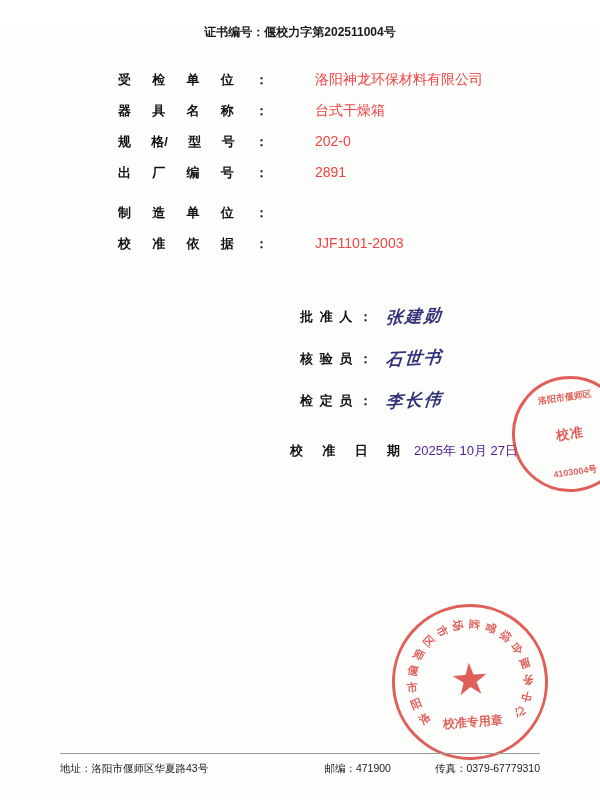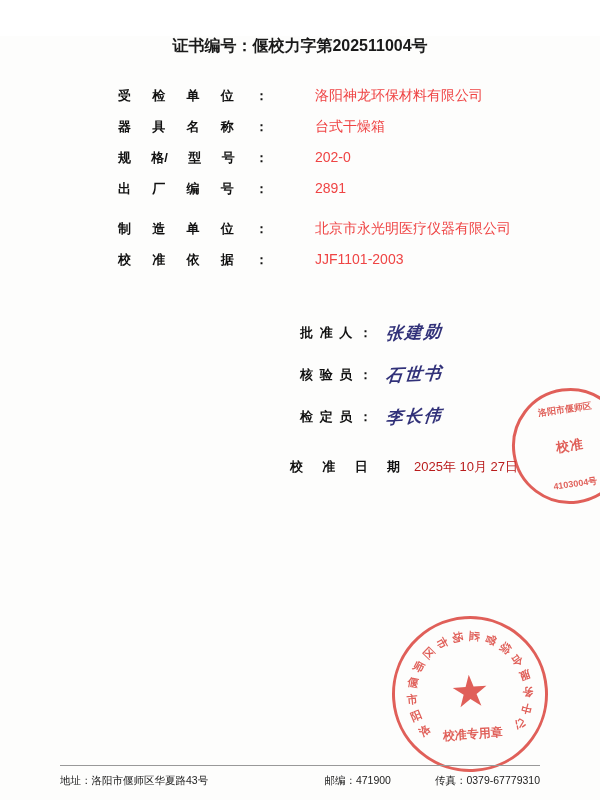--- a/index.html
+++ b/index.html
@@ -42,10 +42,10 @@
   }
   .cert-no {
     text-align: center;
-    font-size: 16px;
+    font-size: 12px;
     font-weight: 700;
     color: #1a1a1a;
-    margin-top: 36px;
+    margin-top: 24px;
   }
   .fields {
     margin-top: 30px;

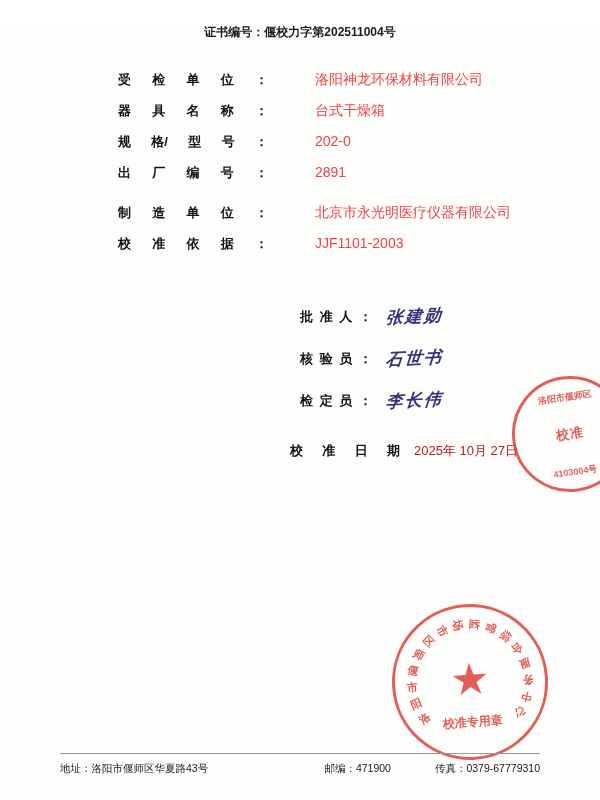--- a/index.html
+++ b/index.html
@@ -309,7 +309,6 @@
           <span class="ch">位</span>
           <span class="ch">：</span>
       </div>
-      <div class="field-value">北京市永光明医疗仪器有限公司</div>
     </div>
 
     <div class="field-row">

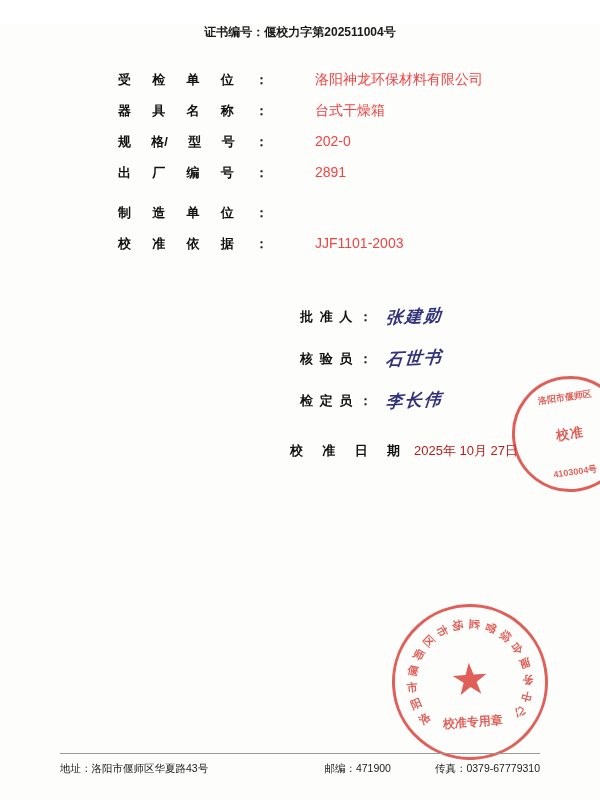--- a/index.html
+++ b/index.html
@@ -135,7 +135,7 @@
   .date-value {
     margin-left: 14px;
     font-size: 13px;
-    color: #b91c1c;
+    color: #4c1d95;
   }
 
   

